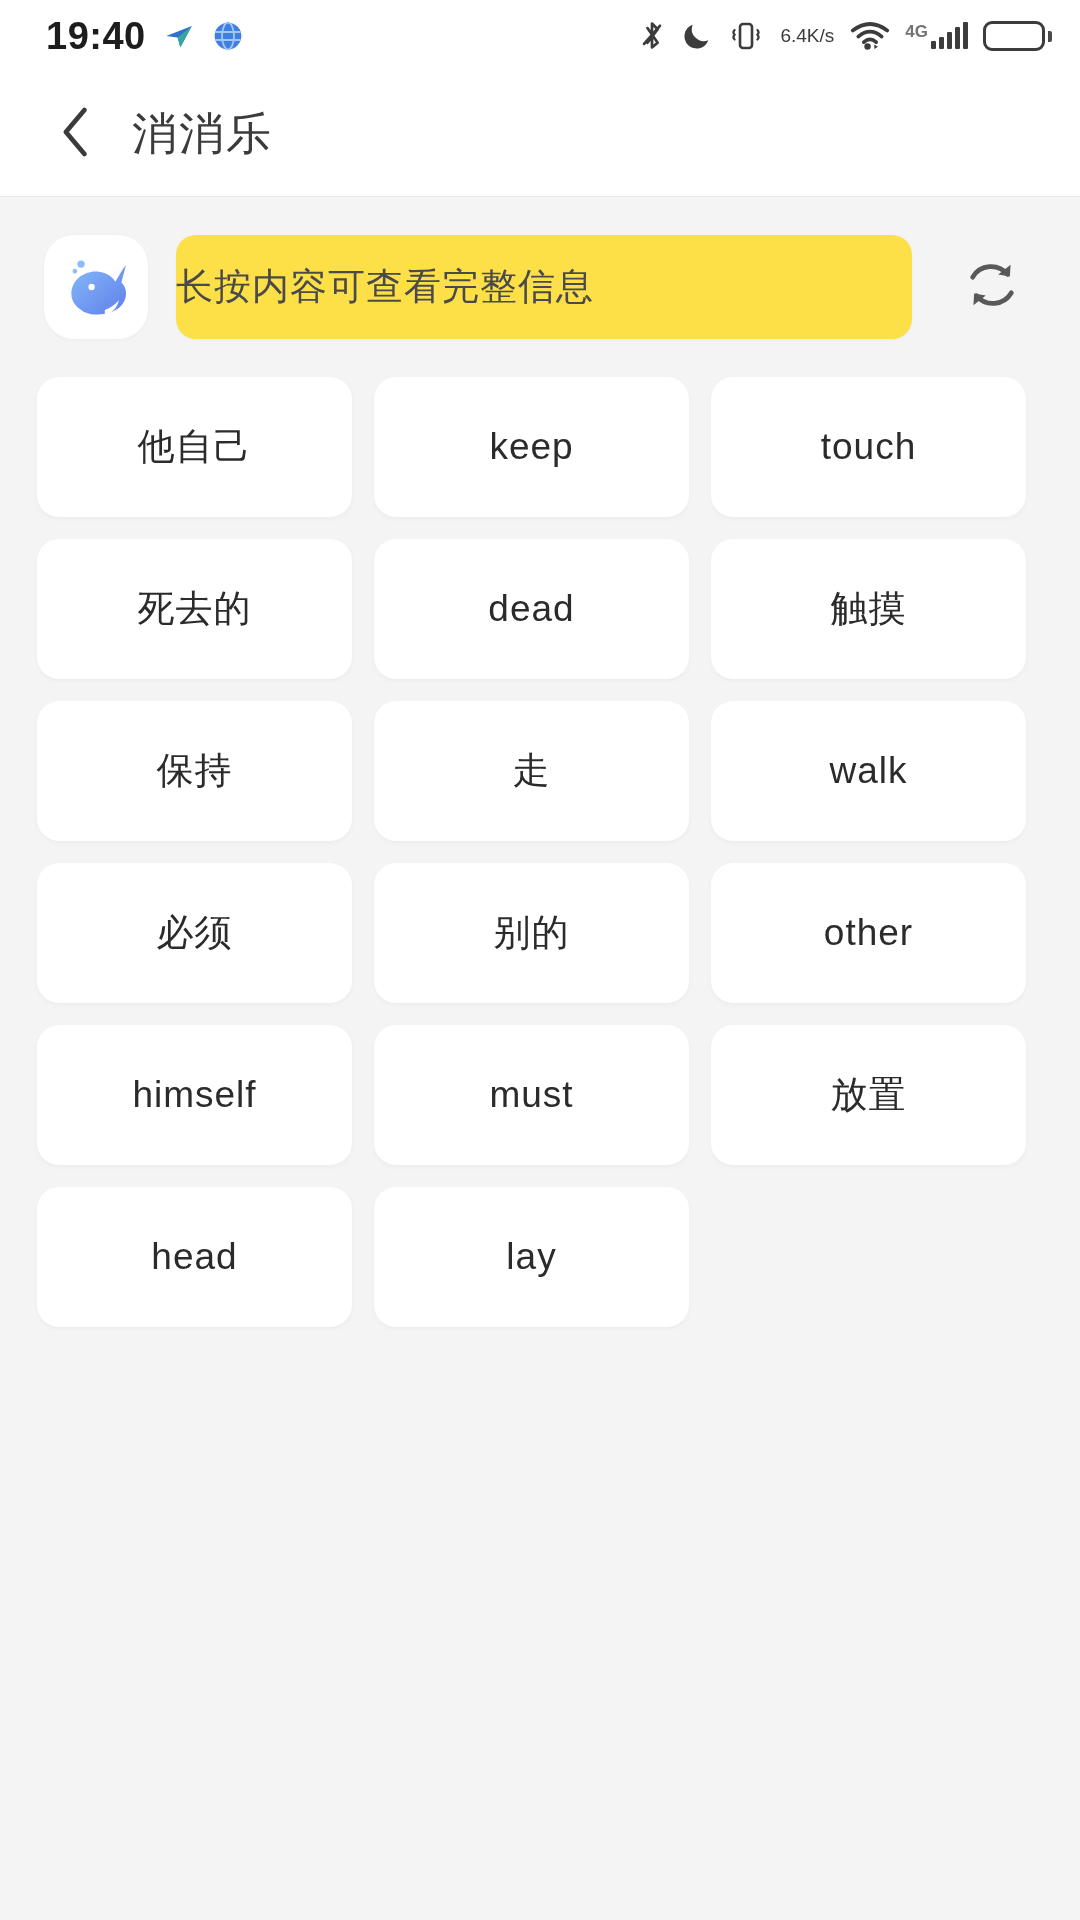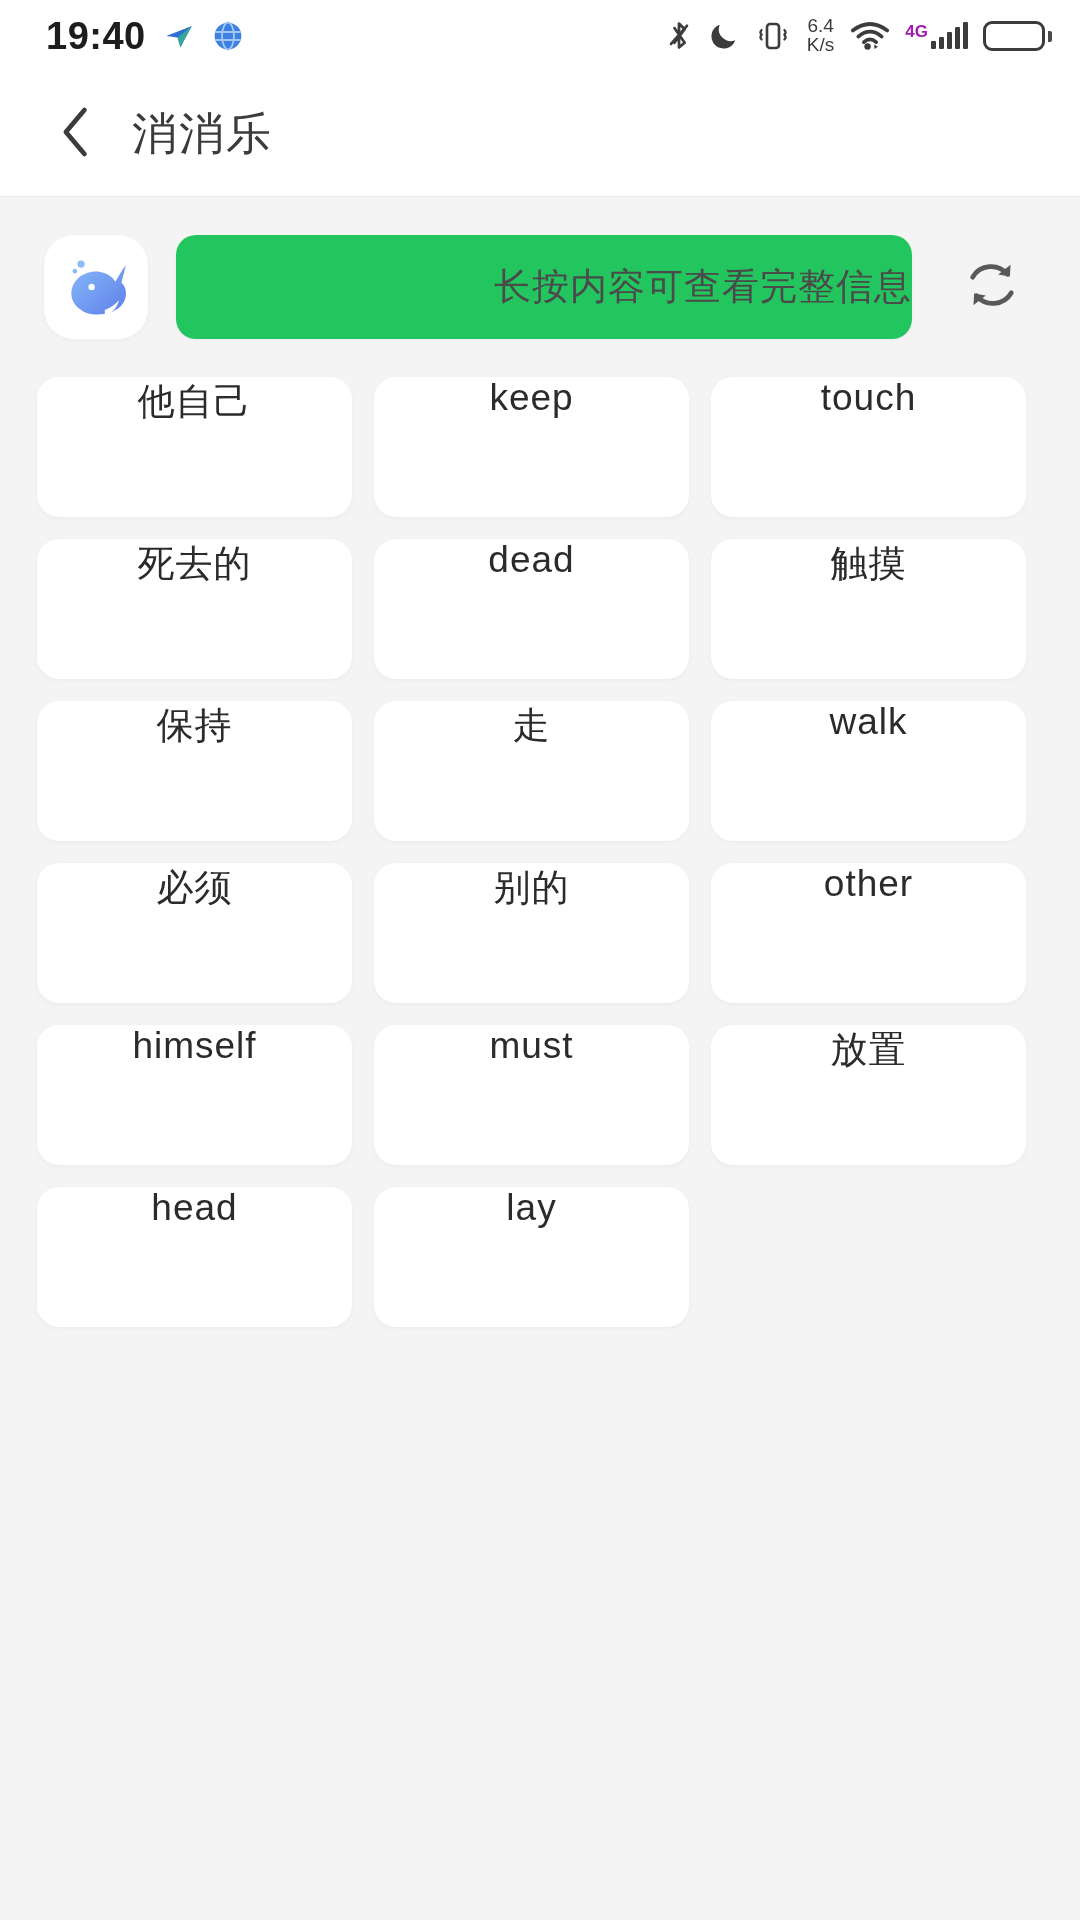--- a/index.html
+++ b/index.html
@@ -27,7 +27,7 @@
   }
   .sb-ico{ display:flex; align-items:center; justify-content:center; }
   .netspeed{
-    display:flex; flex-direction:column; align-items:center;
+    display:flex; align-items:center;
     line-height:0.98; color:#3c3c3c; font-size:19px; font-weight:500;
     margin:0 1px;
   }

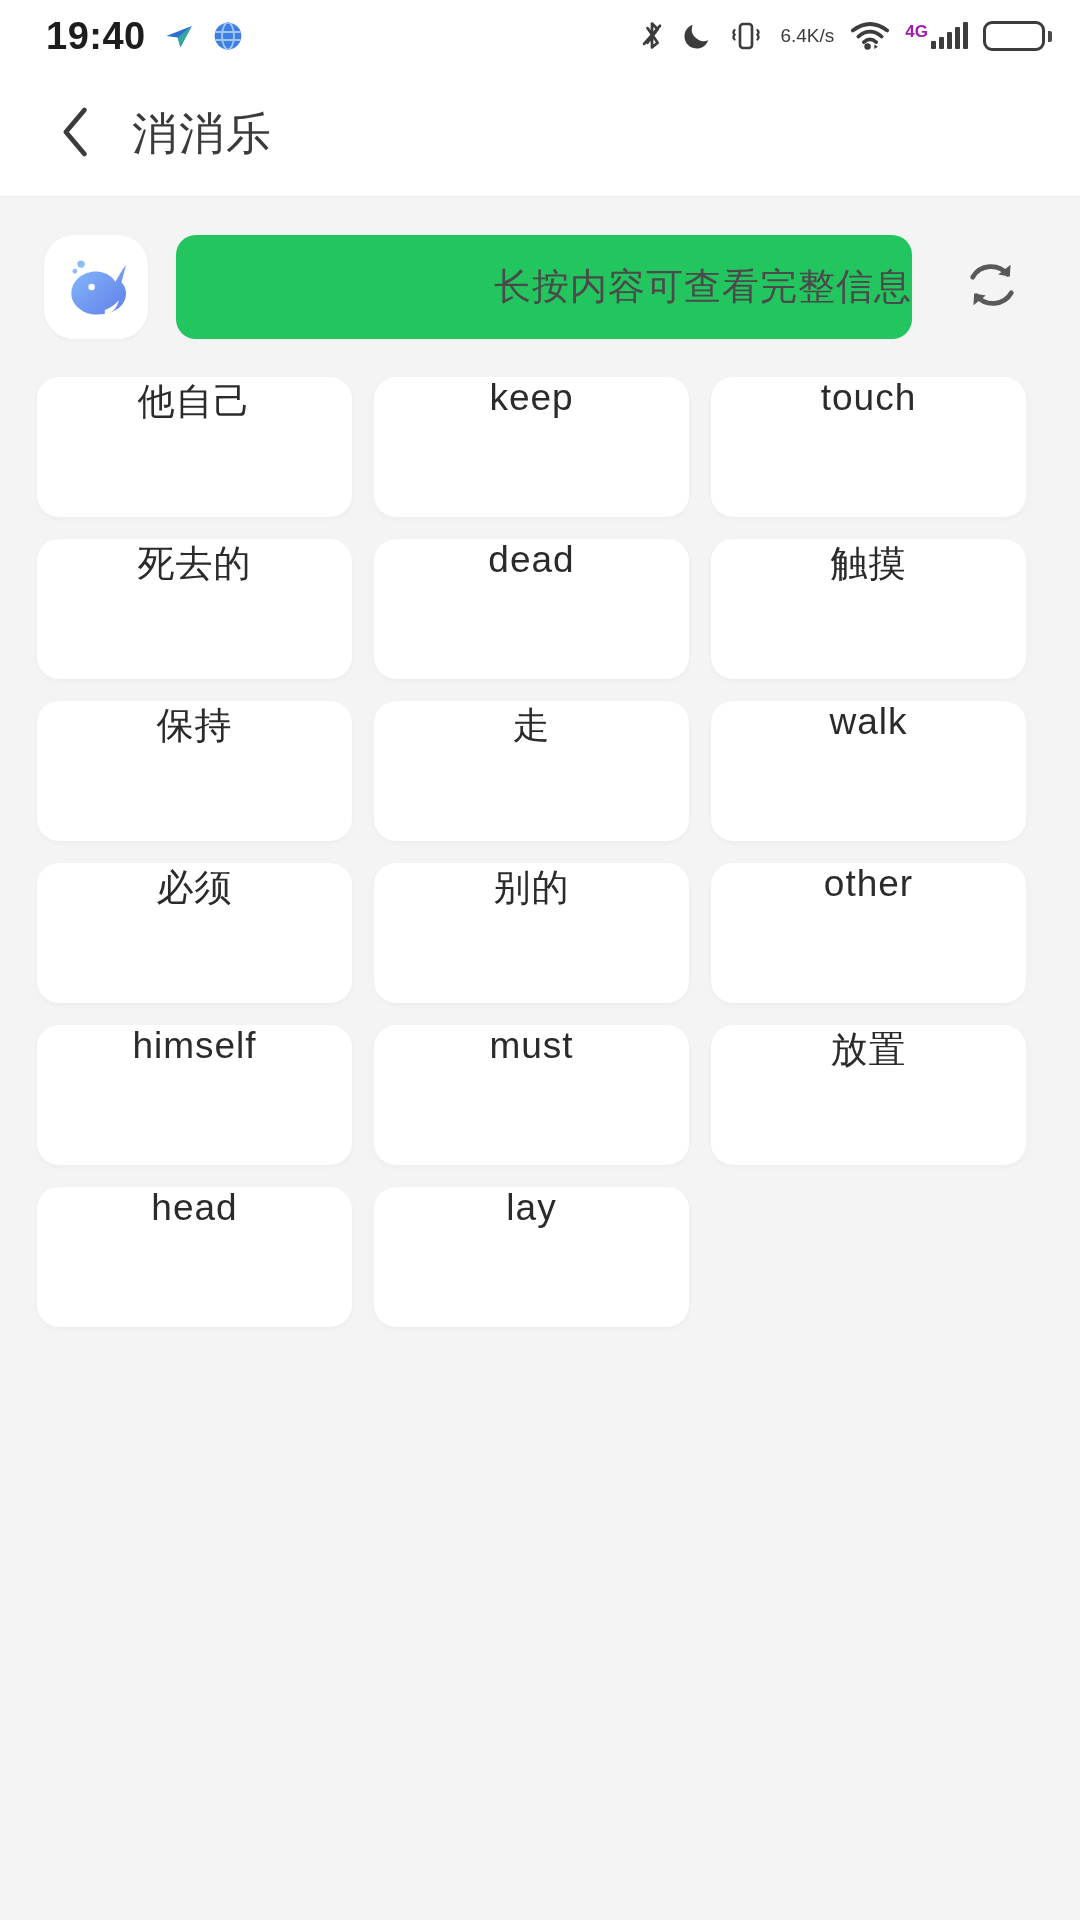--- a/index.html
+++ b/index.html
@@ -34,7 +34,7 @@
   .net-4g{
     display:flex; align-items:flex-end; gap:3px;
   }
-  .g-label{ font-size:17px; color:#a21caf; font-weight:600; line-height:1;
+  .g-label{ font-size:17px; color:#737373; font-weight:600; line-height:1;
             align-self:flex-start; margin-bottom:2px;}
   .bars{ display:flex; align-items:flex-end; gap:3px; height:26px; }
   .bars i{ display:block; width:5px; background:#3c3c3c; border-radius:1px; }

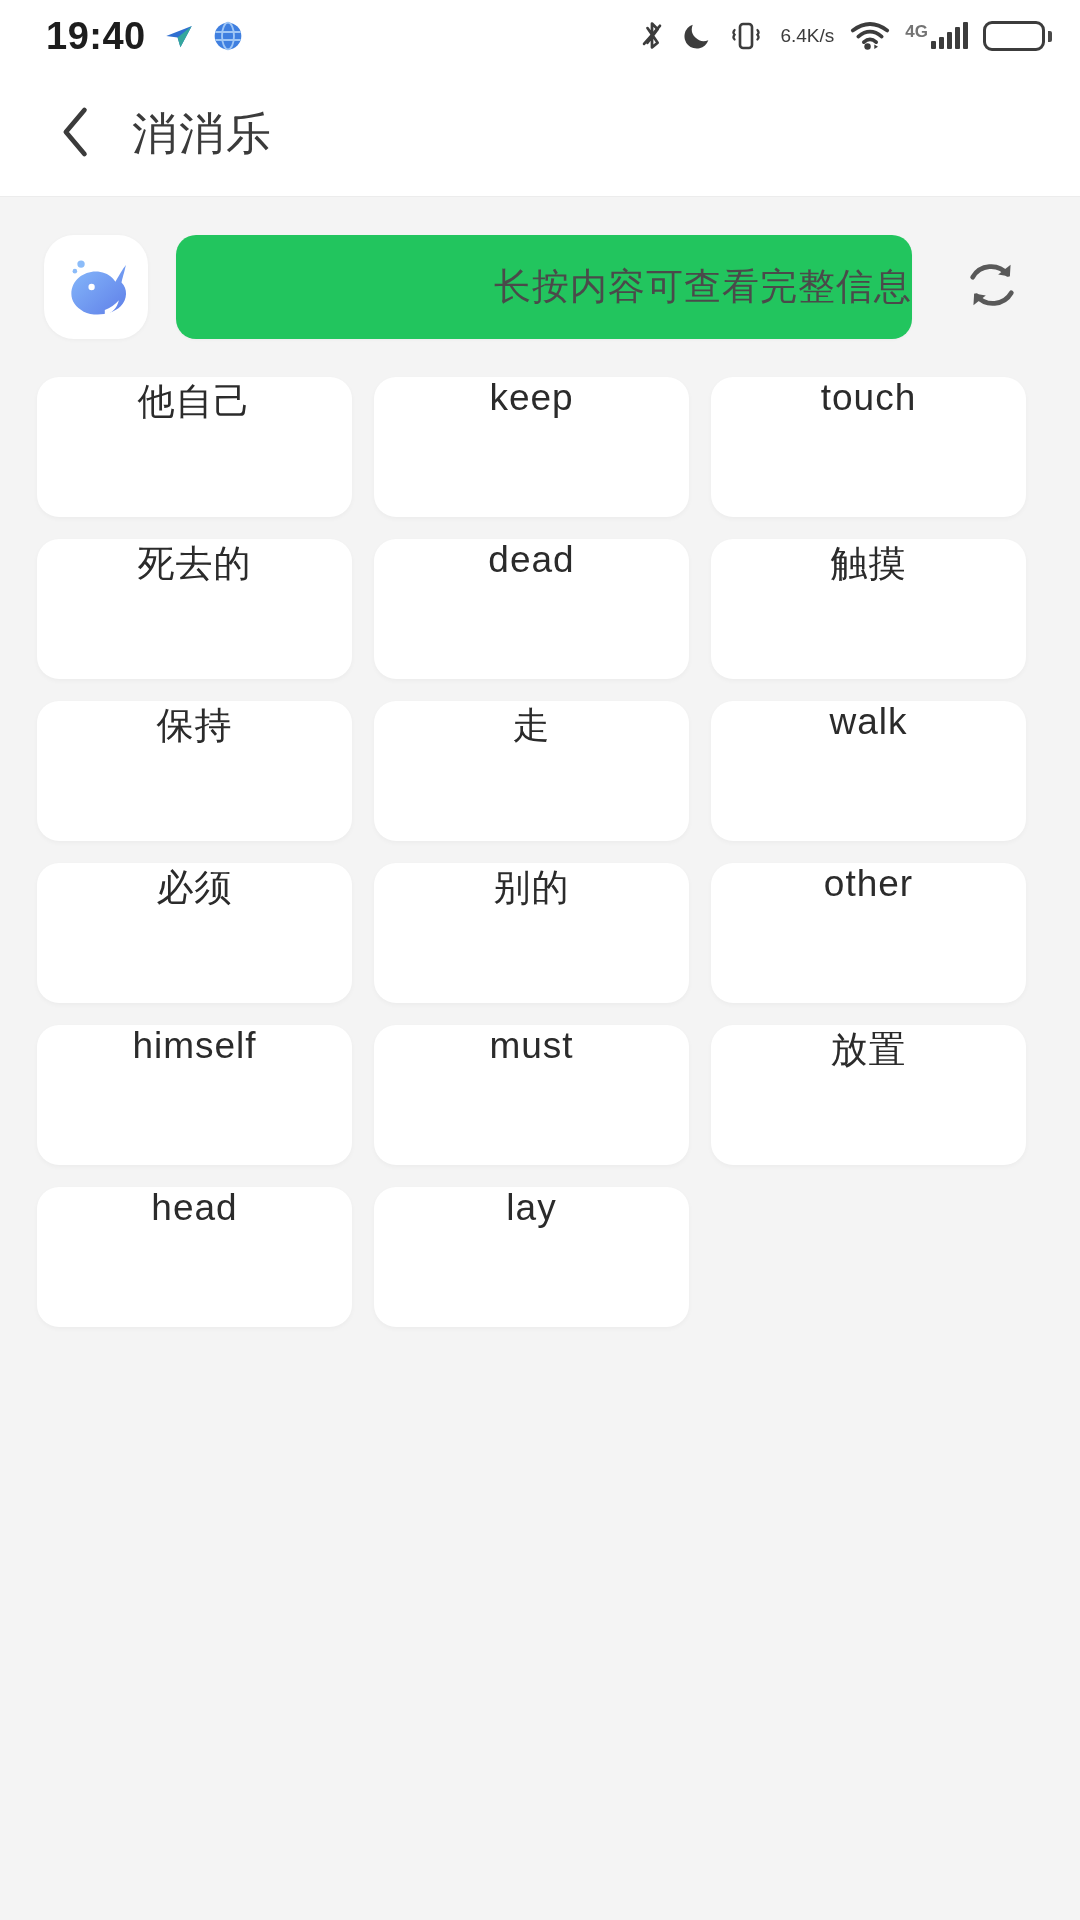--- a/index.html
+++ b/index.html
@@ -84,8 +84,8 @@
   }
   .hint-box{
     flex:1 1 auto; height:104px;
-    background:#22c55e; border-radius:20px;
-    display:flex; align-items:center; justify-content:flex-end;
+    background:#fde047; border-radius:20px;
+    display:flex; align-items:center; justify-content:flex-start;
     box-shadow:0 1px 3px rgba(0,0,0,0.035);
   }
   .hint-text{

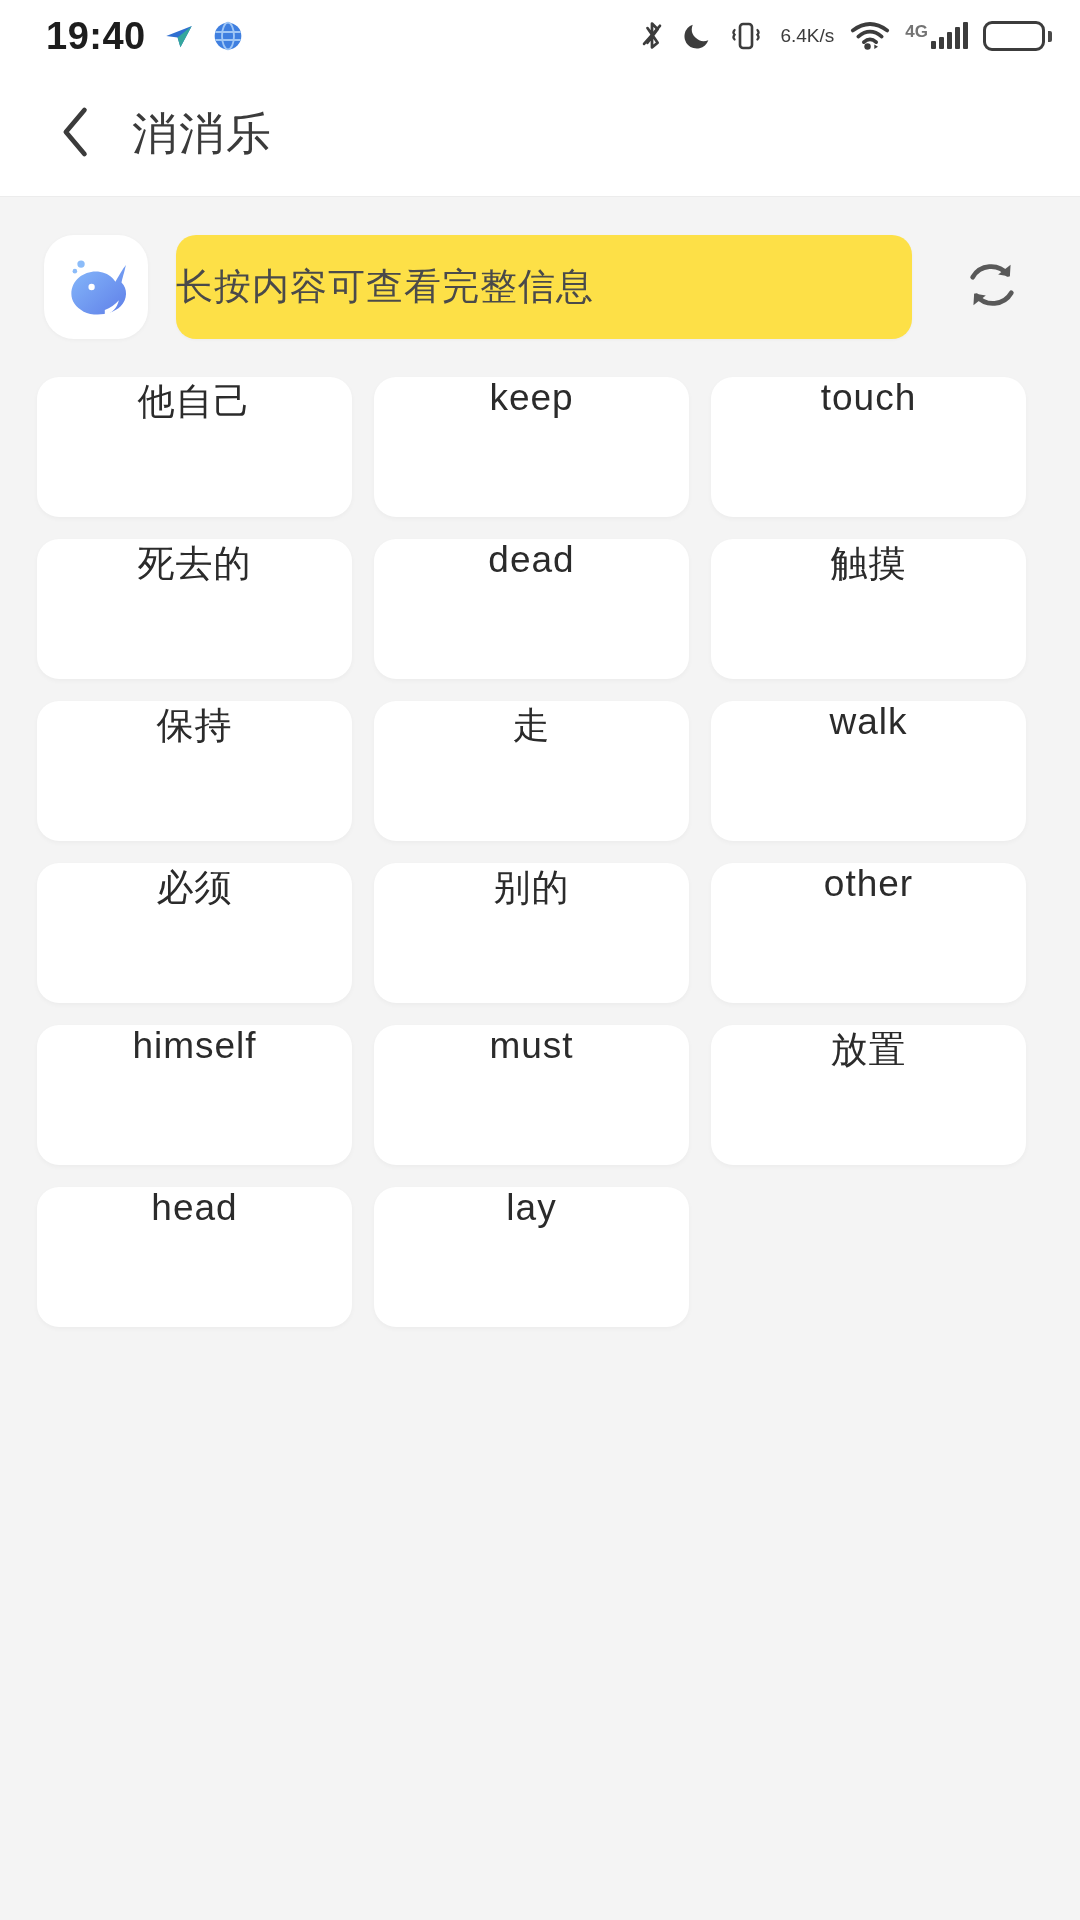--- a/index.html
+++ b/index.html
@@ -108,7 +108,7 @@
     height:140px;
     background:#ffffff;
     border-radius:22px;
-    display:flex; justify-content:center;
+    display:flex; align-items:center; justify-content:center;
     box-shadow:0 2px 5px rgba(0,0,0,0.035);
     cursor:pointer;
   }

